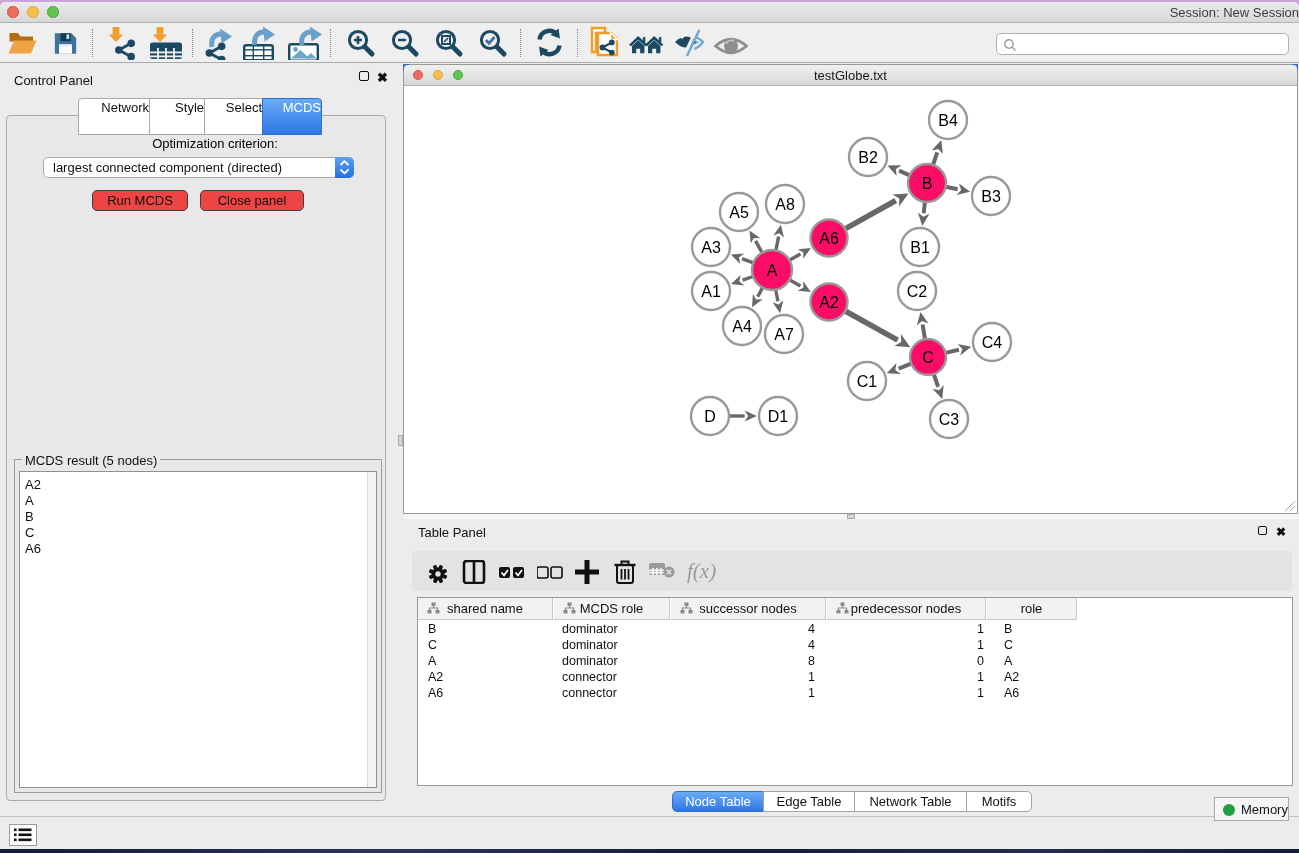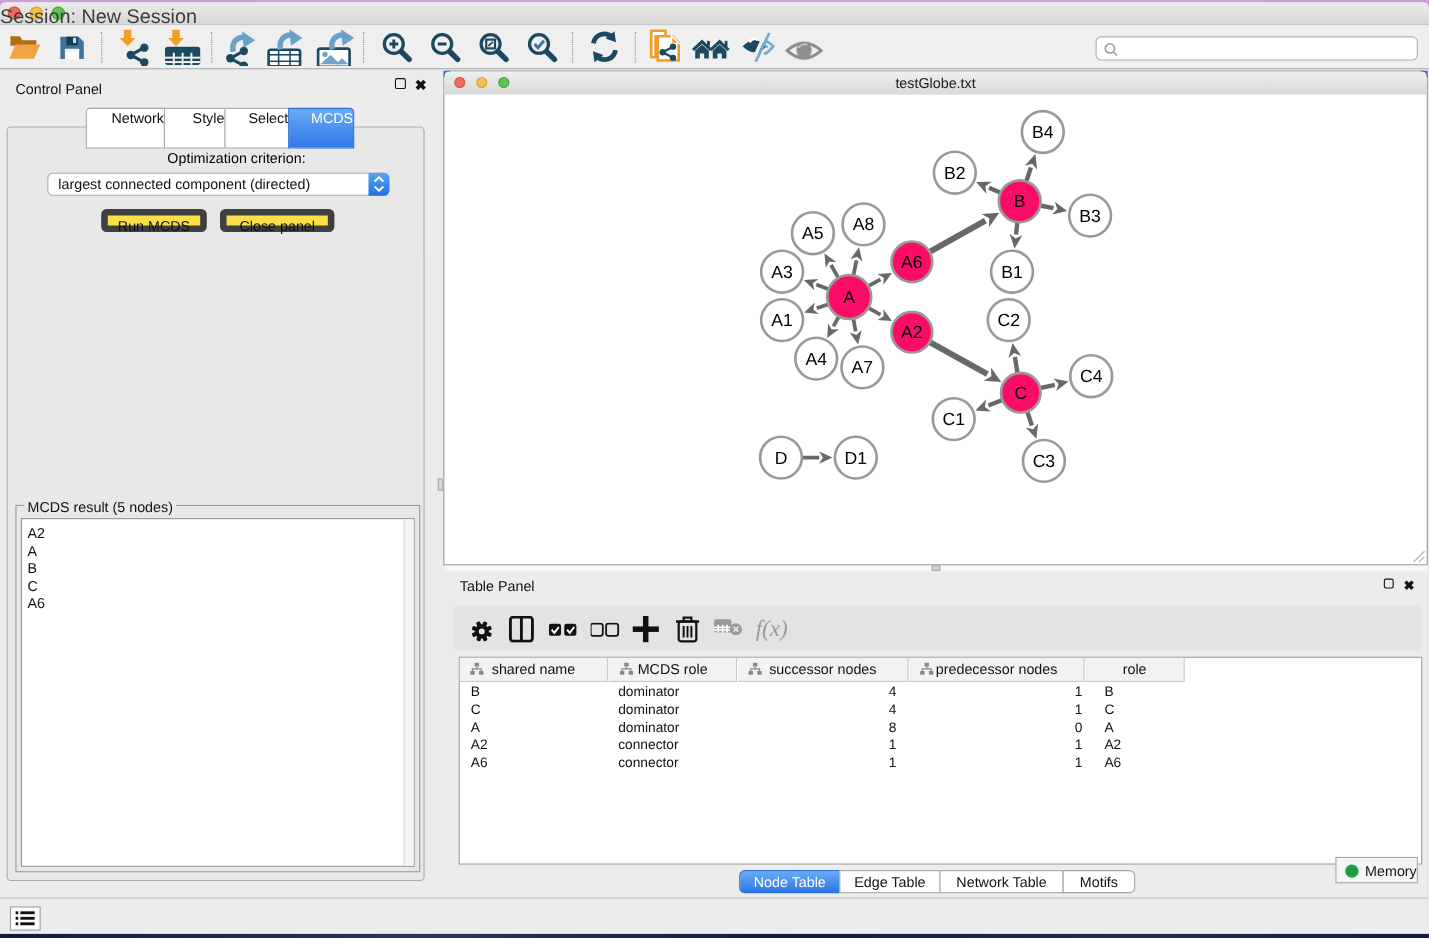--- a/index.html
+++ b/index.html
@@ -10,8 +10,8 @@
 #titlebar { position:absolute; left:0; top:0; width:100%; height:21px;
   background:linear-gradient(#ebebeb,#d7d7d7); border-bottom:1px solid #b3b3b3;
   border-radius:5px 5px 0 0; }
-#titlebar .t { position:absolute; width:100%; text-align:left; top:3px;
-  font-size:18px; color:#3c3c3c; }
+#titlebar .t { position:absolute; width:100%; text-align:right; top:3px;
+  font-size:13px; color:#3c3c3c; }
 #toolbar { position:absolute; left:0; top:21px; width:100%; height:40px;
   background:#efefef; border-bottom:1px solid #ababab; }
 .vsep { position:absolute; top:6px; height:28px; width:0;

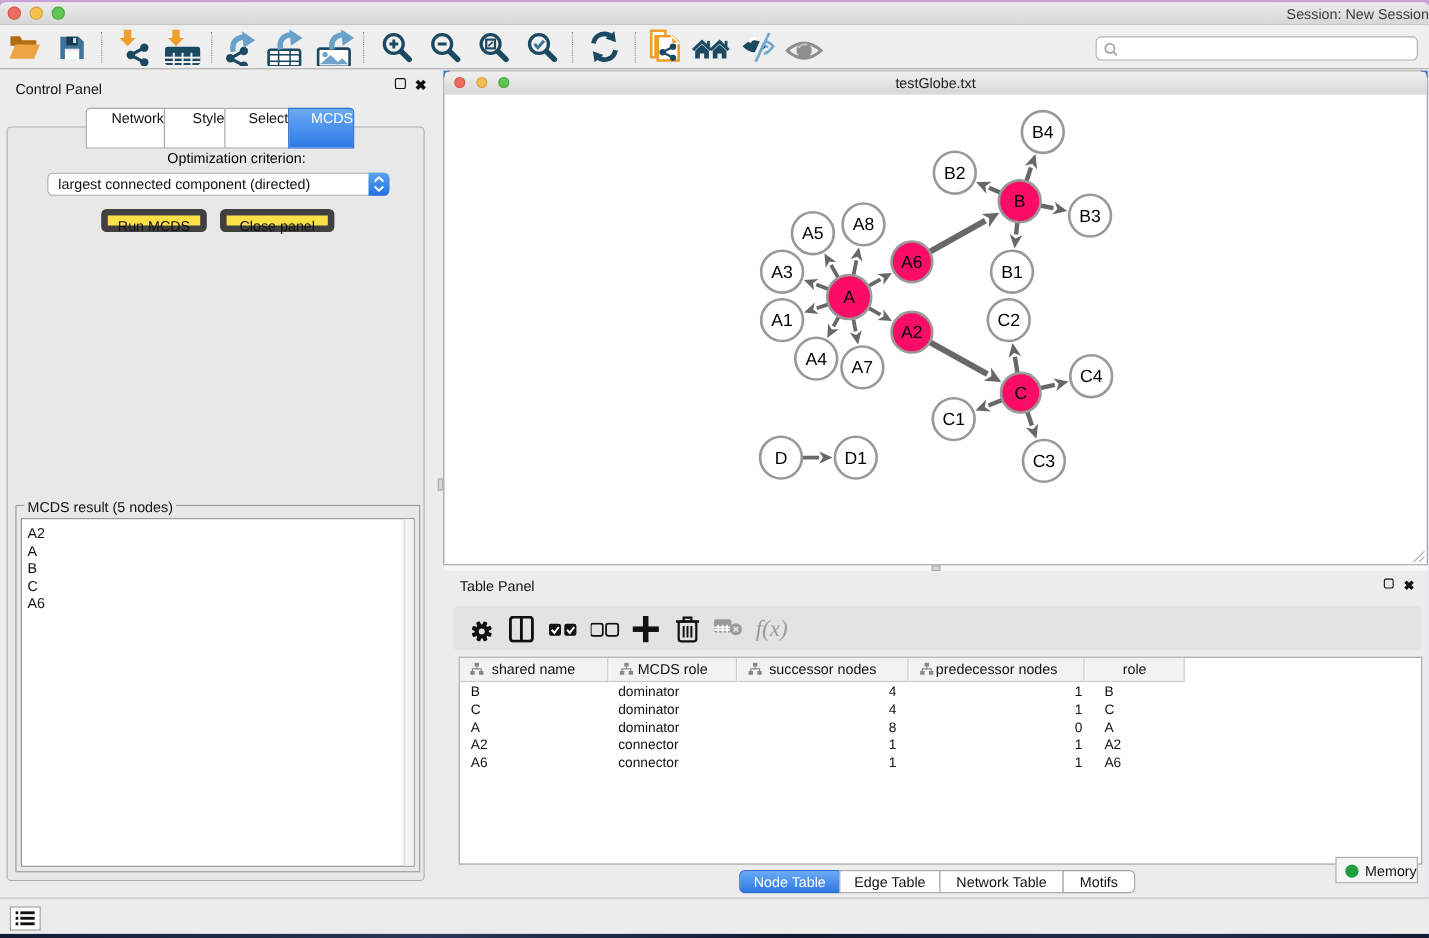--- a/index.html
+++ b/index.html
@@ -30,7 +30,7 @@
   border:1px solid #aaa; border-radius:5px; font-size:13px; line-height:19px; padding-left:9px; color:#111; }
 #stepper { position:absolute; right:-1px; top:-1px; width:19px; height:21px;
   background:linear-gradient(#5ca3f2,#2271e3); border-radius:0 5px 5px 0; }
-.btn { position:absolute; top:188px; height:21px; background:#fde047; border:6px solid #404040;
+.btn { position:absolute; top:188px; height:21px; background:#ef4444; border:1px solid #404040;
   border-radius:5px; font-size:13px; text-align:center; line-height:19px; color:#111; }
 #fieldset { position:absolute; left:14px; top:457px; width:368px; height:334px;
   border:1px solid #9a9a9a; }

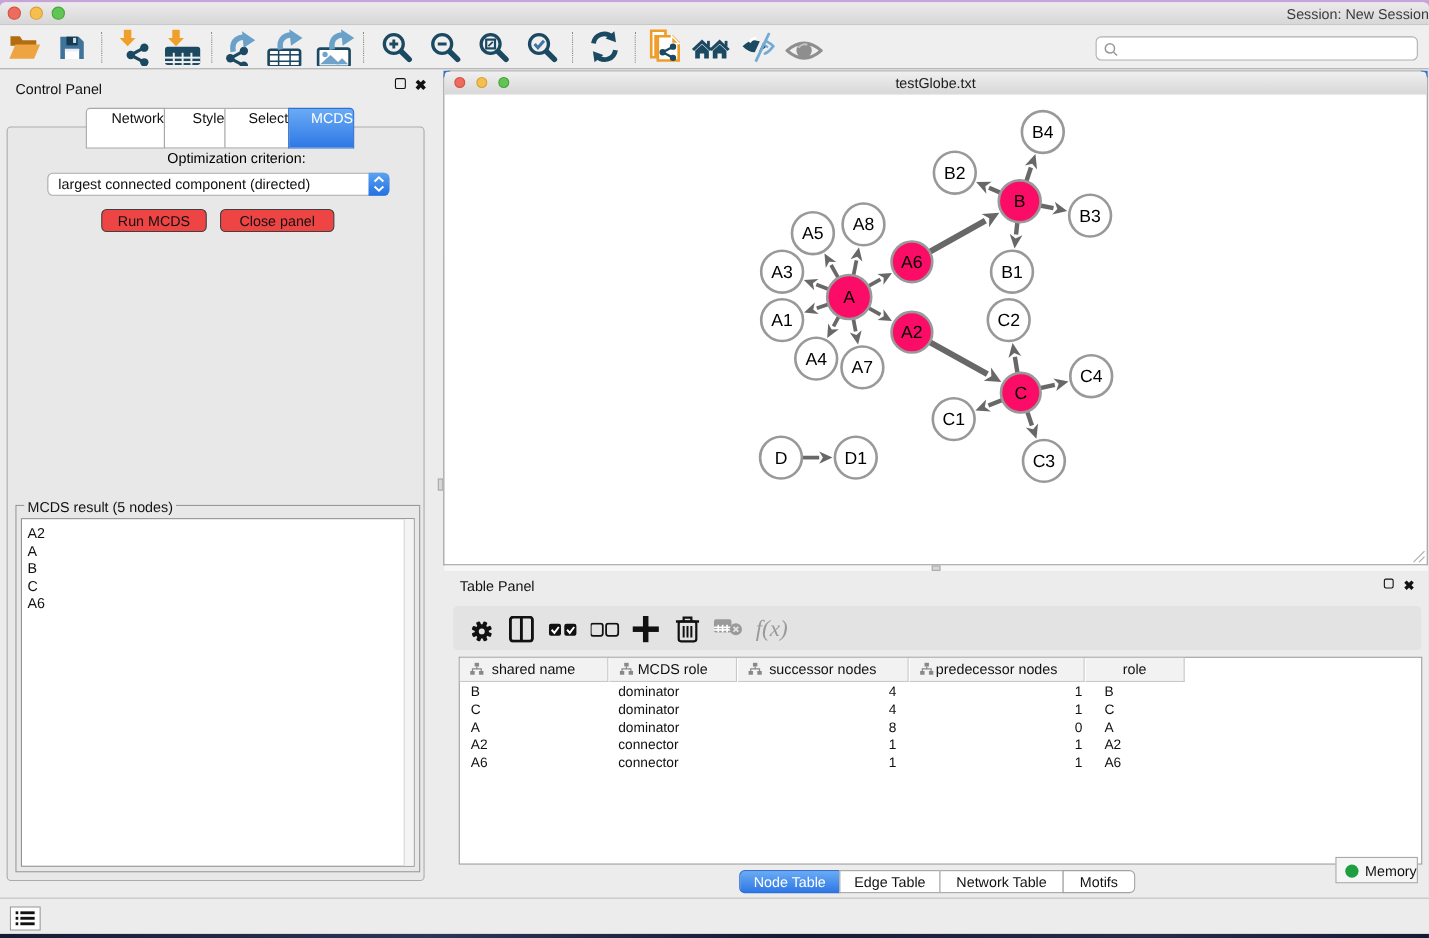--- a/index.html
+++ b/index.html
@@ -64,7 +64,7 @@
   font-size:13px; color:#111; text-align:center; line-height:19px; }
 #statusbar { position:absolute; left:0; top:814px; width:100%; height:31px;
   border-top:1px solid #c0c0c0; background:#ececec; }
-#memory { position:absolute; left:1214px; top:777px; width:75px; height:24px; background:#f5f5f5;
+#memory { position:absolute; left:1214px; top:795px; width:75px; height:24px; background:#f5f5f5;
   border:1px solid #a9a9a9; font-size:13px; color:#111; }
 #listbtn { position:absolute; left:9px; top:822px; width:28px; height:22px; background:#fdfdfd;
   border:1px solid #9a9a9a; }

